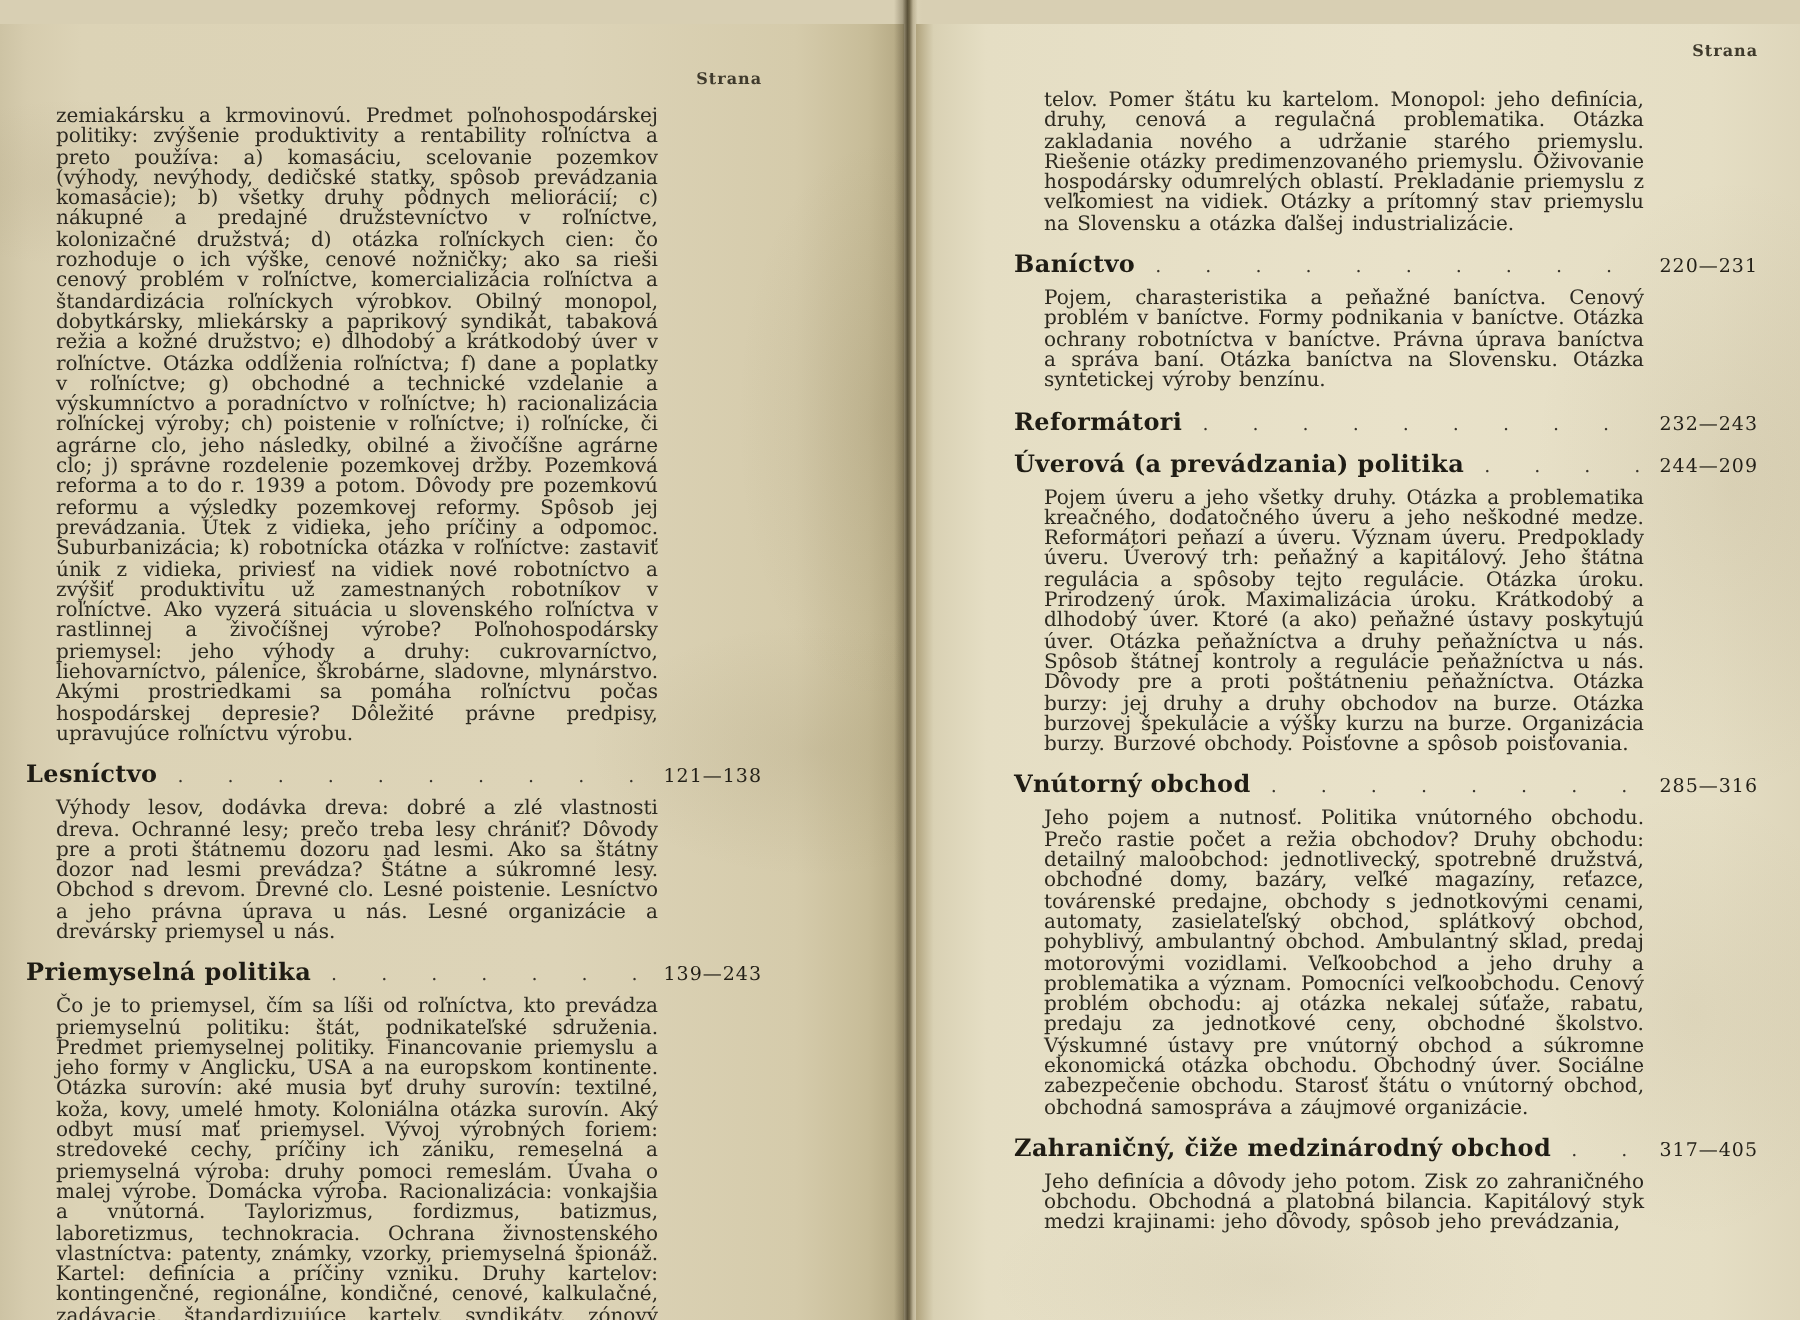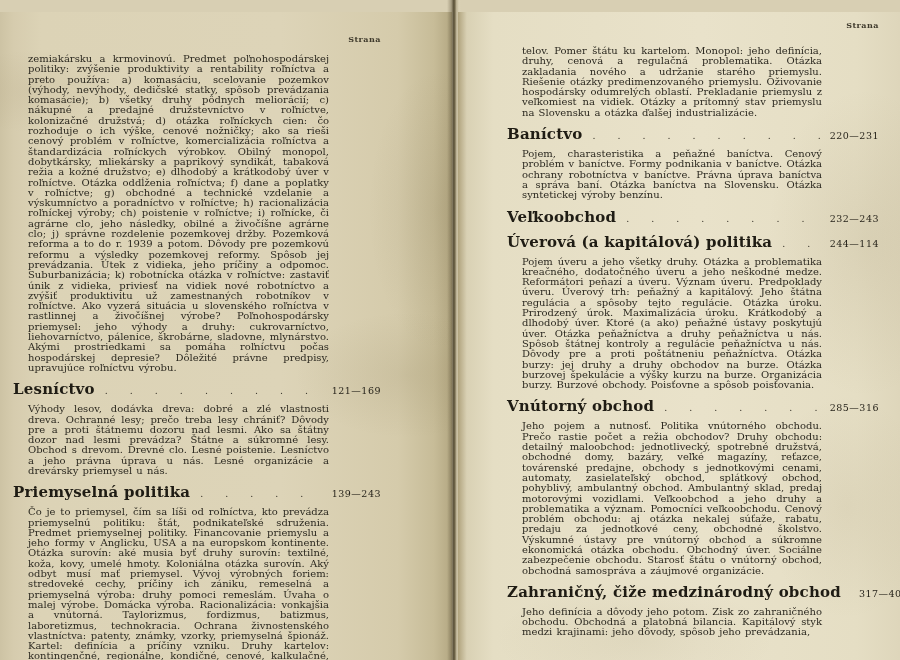--- a/index.html
+++ b/index.html
@@ -73,7 +73,7 @@
   }
   .entry .title {
     font-weight: bold;
-    font-size: 15px;
+    font-size: 12px;
     color: #1f1c14;
     white-space: nowrap;
     letter-spacing: 0.2px;

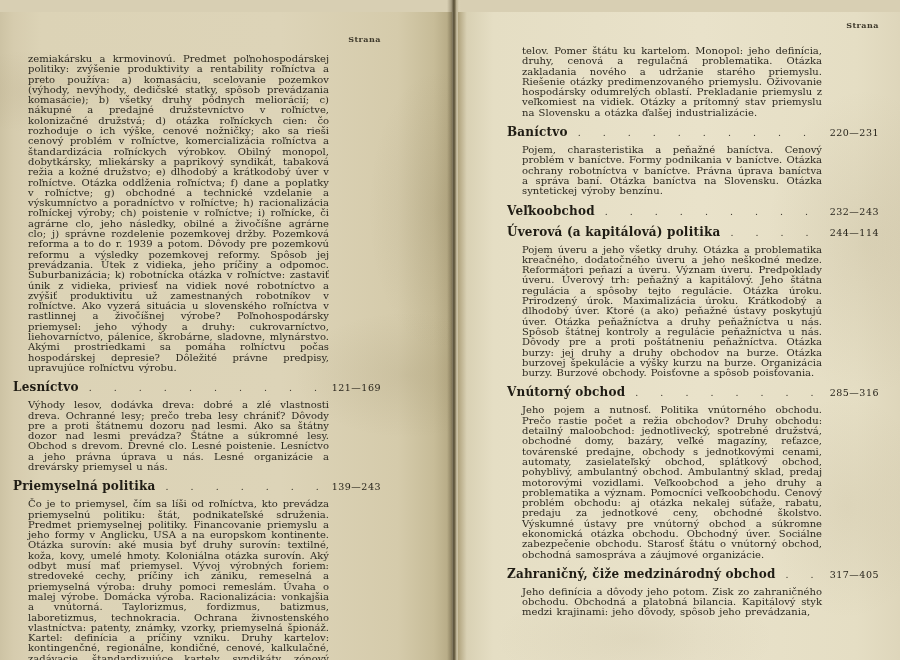--- a/index.html
+++ b/index.html
@@ -136,7 +136,7 @@
       <p class="body">Pojem, charasteristika a peňažné baníctva. Cenový problém v baníctve. Formy podnikania v baníctve. Otázka ochrany robotníctva v baníctve. Právna úprava baníctva a správa baní. Otázka baníctva na Slovensku. Otázka syntetickej výroby benzínu.</p>
 
       <div class="entry">
-        <span class="title">Veľkoobchod</span>
+        <span class="title">Reformátori</span>
         <span class="leader">. . . . . . . . . . . . . . . . . . . . . . . . . . . . . .</span>
         <span class="pages">232—243</span>
       </div>

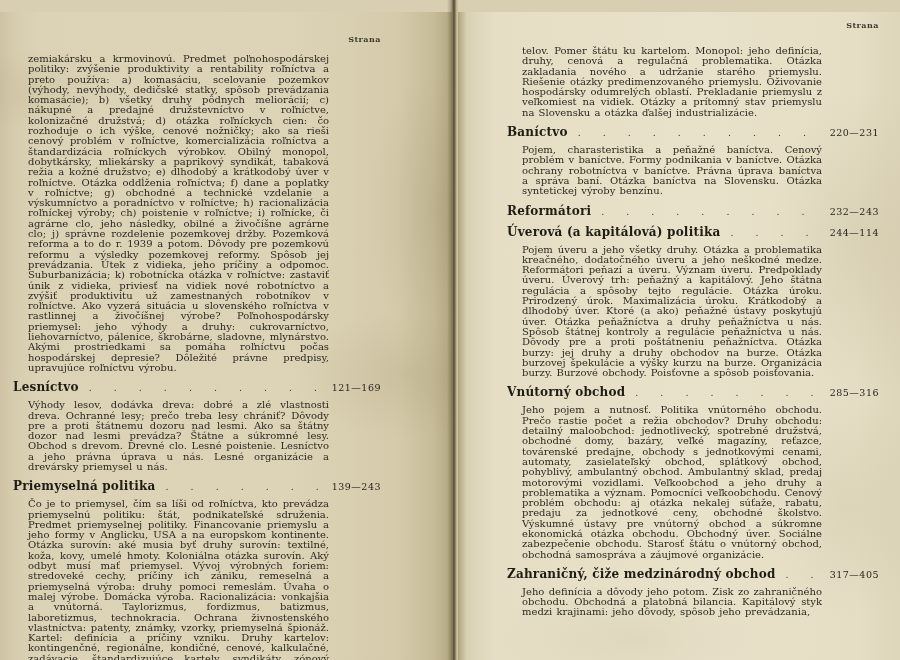--- a/index.html
+++ b/index.html
@@ -142,7 +142,7 @@
       </div>
 
       <div class="entry">
-        <span class="title">Úverová (a kapitálová) politika</span>
+        <span class="title">Úverová (a prevádzania) politika</span>
         <span class="leader">. . . . . . . . . . . . . . . . . . . . . . . . . . . . . .</span>
         <span class="pages">244—114</span>
       </div>

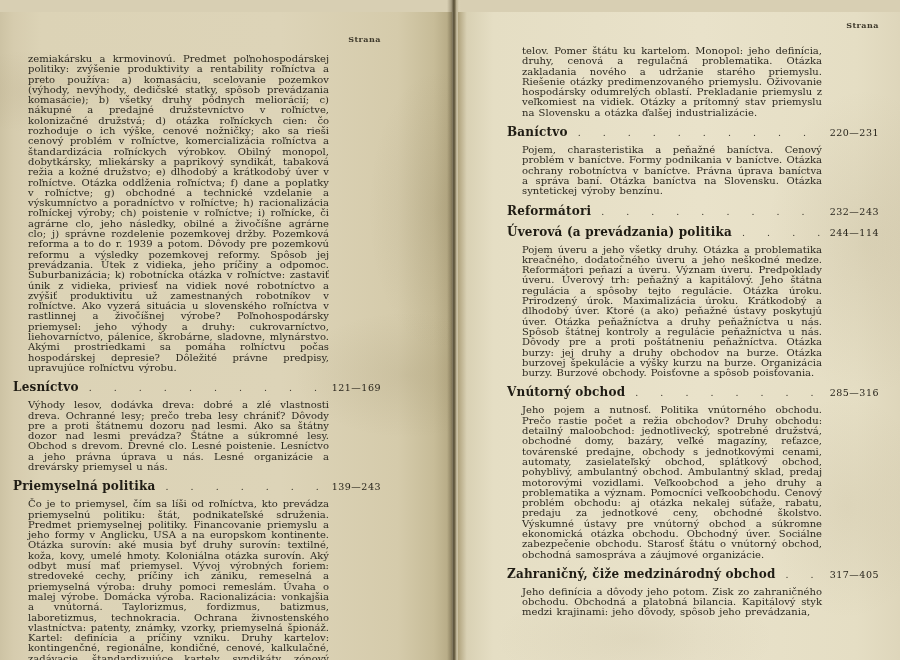--- a/index.html
+++ b/index.html
@@ -144,7 +144,7 @@
       <div class="entry">
         <span class="title">Úverová (a prevádzania) politika</span>
         <span class="leader">. . . . . . . . . . . . . . . . . . . . . . . . . . . . . .</span>
-        <span class="pages">244—114</span>
+        <span class="pages">244—209</span>
       </div>
       <p class="body">Pojem úveru a jeho všetky druhy. Otázka a problematika kreačného, dodatočného úveru a jeho neškodné medze. Reformátori peňazí a úveru. Význam úveru. Predpoklady úveru. Úverový trh: peňažný a kapitálový. Jeho štátna regulácia a spôsoby tejto regulácie. Otázka úroku. Prirodzený úrok. Maximalizácia úroku. Krátkodobý a dlhodobý úver. Ktoré (a ako) peňažné ústavy poskytujú úver. Otázka peňažníctva a druhy peňažníctva u nás. Spôsob štátnej kontroly a regulácie peňažníctva u nás. Dôvody pre a proti poštátneniu peňažníctva. Otázka burzy: jej druhy a druhy obchodov na burze. Otázka burzovej špekulácie a výšky kurzu na burze. Organizácia burzy. Burzové obchody. Poisťovne a spôsob poisťovania.</p>
 

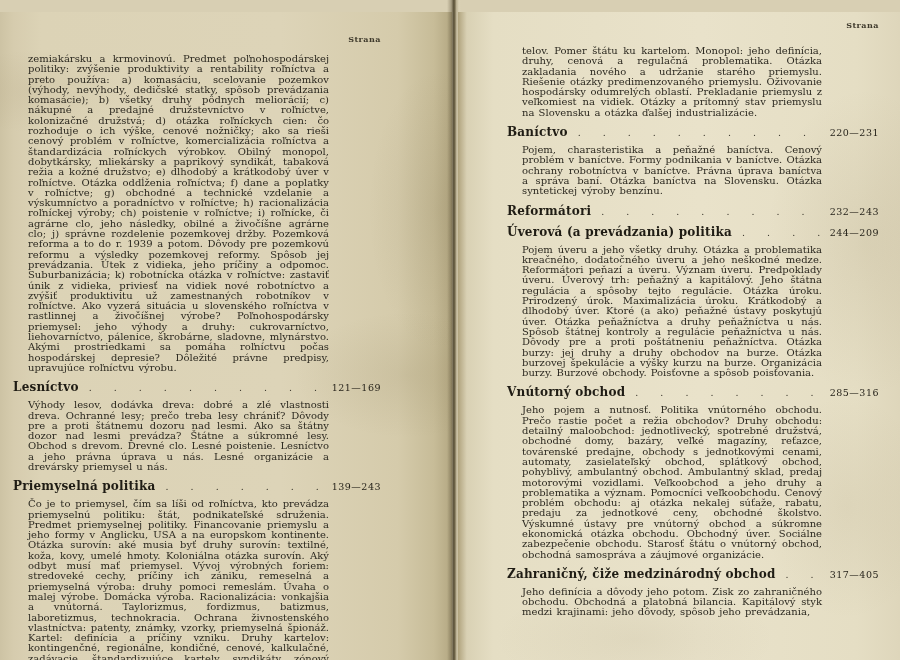--- a/index.html
+++ b/index.html
@@ -108,7 +108,7 @@
       <div class="entry">
         <span class="title">Lesníctvo</span>
         <span class="leader">. . . . . . . . . . . . . . . . . . . . . . . . . . . . . .</span>
-        <span class="pages">121—169</span>
+        <span class="pages">121—138</span>
       </div>
       <p class="body">Výhody lesov, dodávka dreva: dobré a zlé vlastnosti dreva. Ochranné lesy; prečo treba lesy chrániť? Dôvody pre a proti štátnemu dozoru nad lesmi. Ako sa štátny dozor nad lesmi prevádza? Štátne a súkromné lesy. Obchod s drevom. Drevné clo. Lesné poistenie. Lesníctvo a jeho právna úprava u nás. Lesné organizácie a drevársky priemysel u nás.</p>
 

